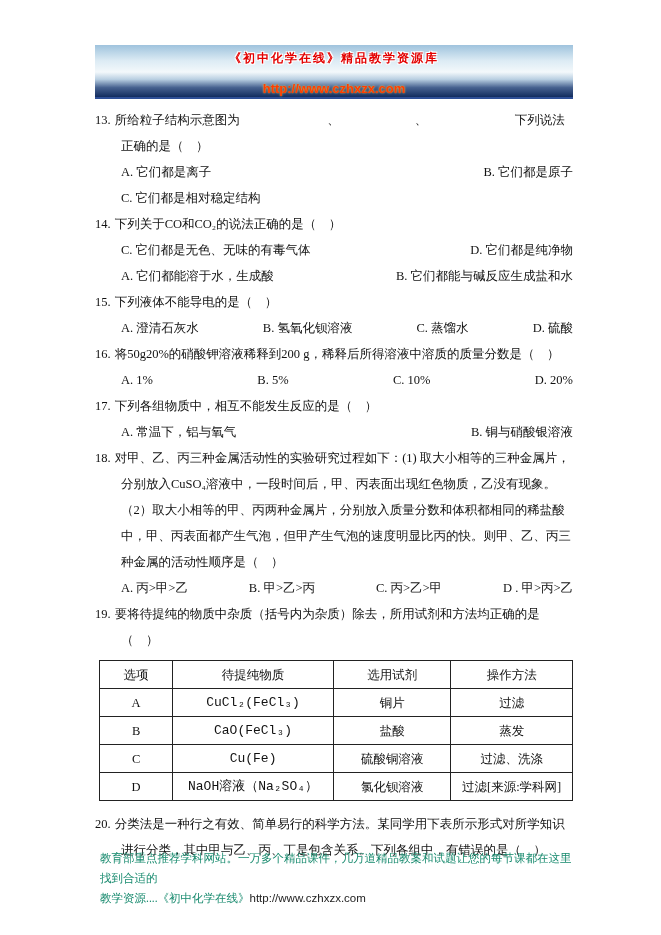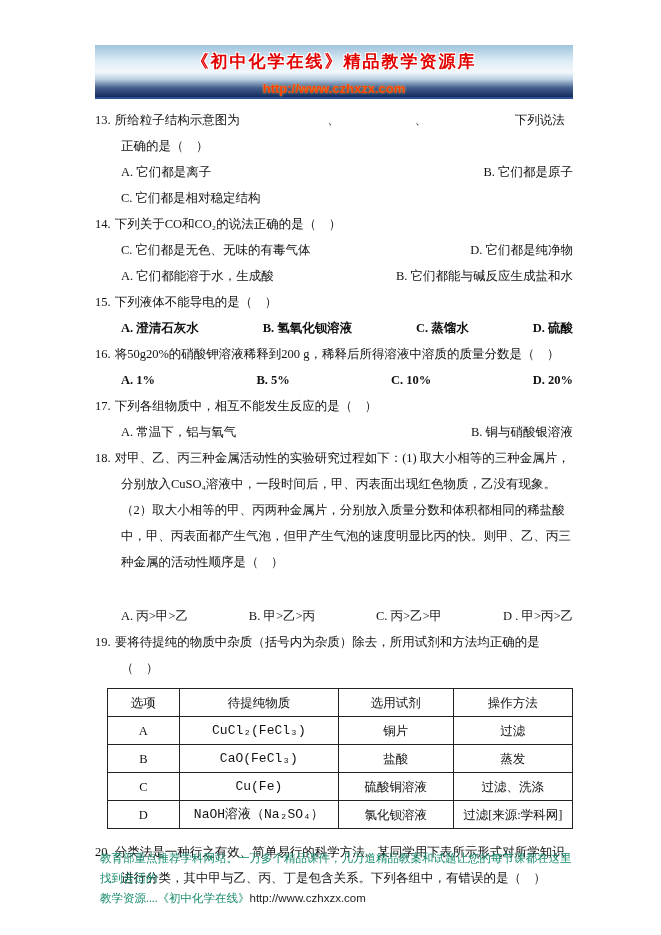--- a/index.html
+++ b/index.html
@@ -20,7 +20,7 @@
   }
   .banner-title{
     position:absolute;top:5px;left:0;right:0;text-align:center;
-    font-size:17px;font-weight:bold;color:#e30000;letter-spacing:2px;
+    font-size:12px;font-weight:bold;color:#e30000;letter-spacing:2px;
     text-shadow:1px 1px 0 #fff,-1px -1px 0 #fff,1px -1px 0 #fff,-1px 1px 0 #fff;
   }
   .banner-url{

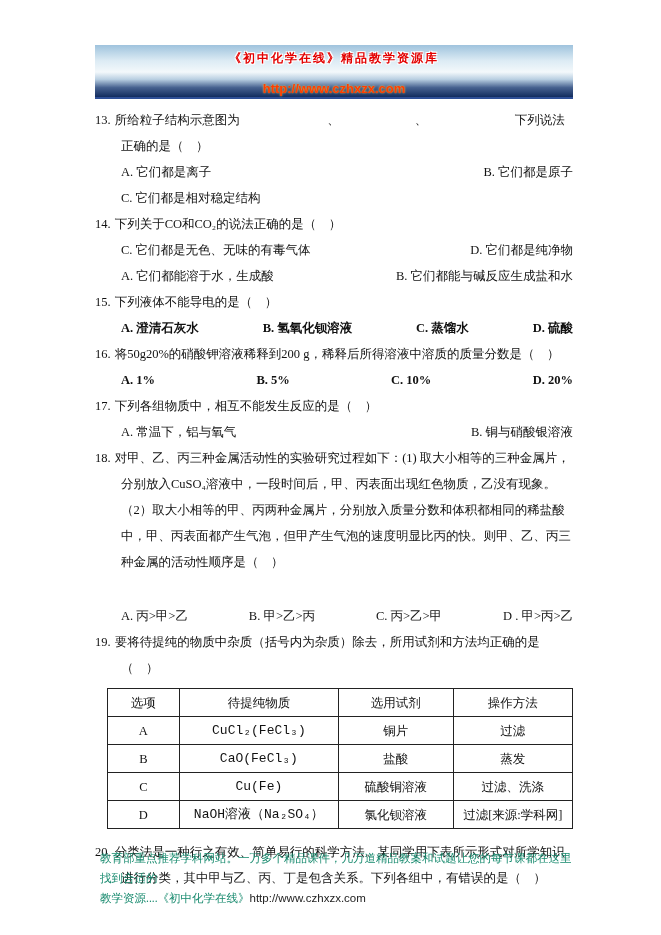--- a/index.html
+++ b/index.html
@@ -35,7 +35,7 @@
   .qnum{margin-right:4px;}
   .opt-row{padding-left:26px;display:flex;justify-content:space-between;}
   .opt-row .w1{display:inline-block;width:204px;flex:0 0 204px;}
-  .opt-row.four{font-weight:bold;}
+  .opt-row.four{}
   .opt-row.four-tight{gap:24px;margin-top:28px;}
   .mono{font-family:"Liberation Mono","DejaVu Sans Mono",monospace;font-size:13px;}
   

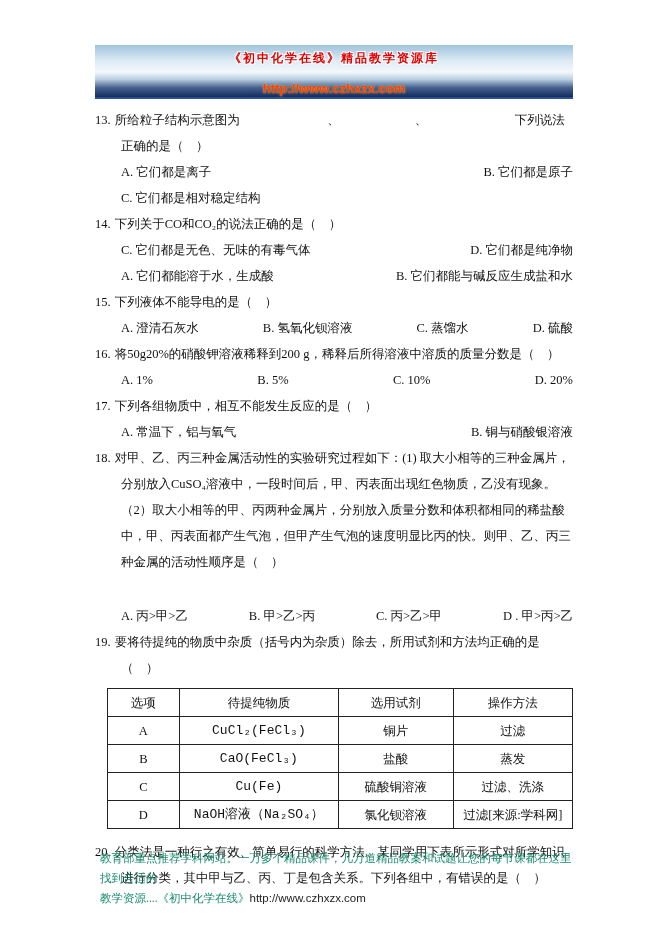--- a/index.html
+++ b/index.html
@@ -36,7 +36,7 @@
   .opt-row{padding-left:26px;display:flex;justify-content:space-between;}
   .opt-row .w1{display:inline-block;width:204px;flex:0 0 204px;}
   .opt-row.four{}
-  .opt-row.four-tight{gap:24px;margin-top:28px;}
+  .opt-row.four-tight{gap:24px;}
   .mono{font-family:"Liberation Mono","DejaVu Sans Mono",monospace;font-size:13px;}
   
   table.purify{

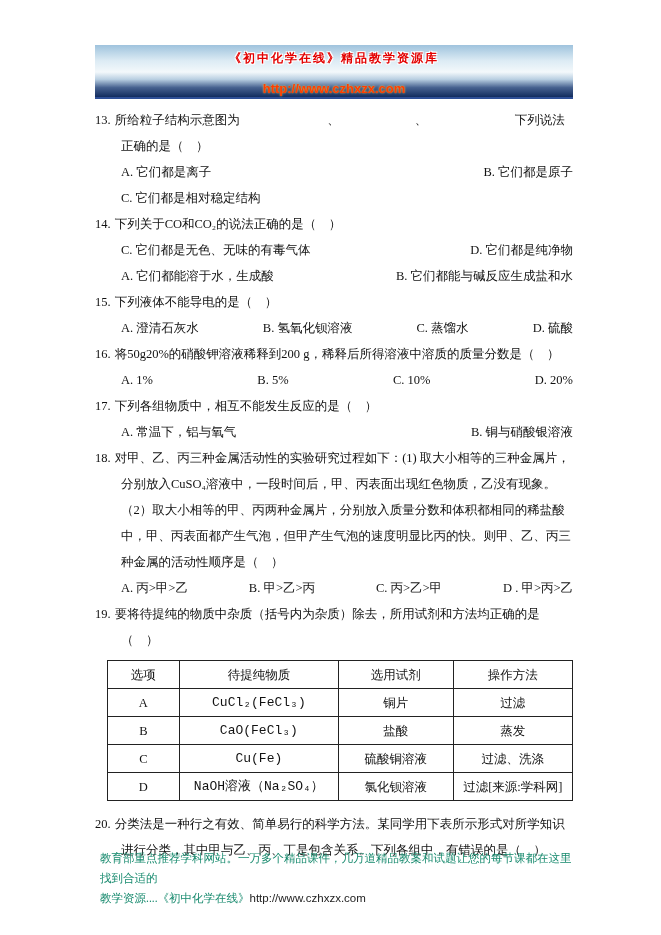--- a/index.html
+++ b/index.html
@@ -40,7 +40,7 @@
   .mono{font-family:"Liberation Mono","DejaVu Sans Mono",monospace;font-size:13px;}
   
   table.purify{
-    border-collapse:collapse;margin:7px 0 10px 12px;
+    border-collapse:collapse;margin:7px 0 10px 4px;
     font-size:12.5px;
   }
   table.purify td,table.purify th{

